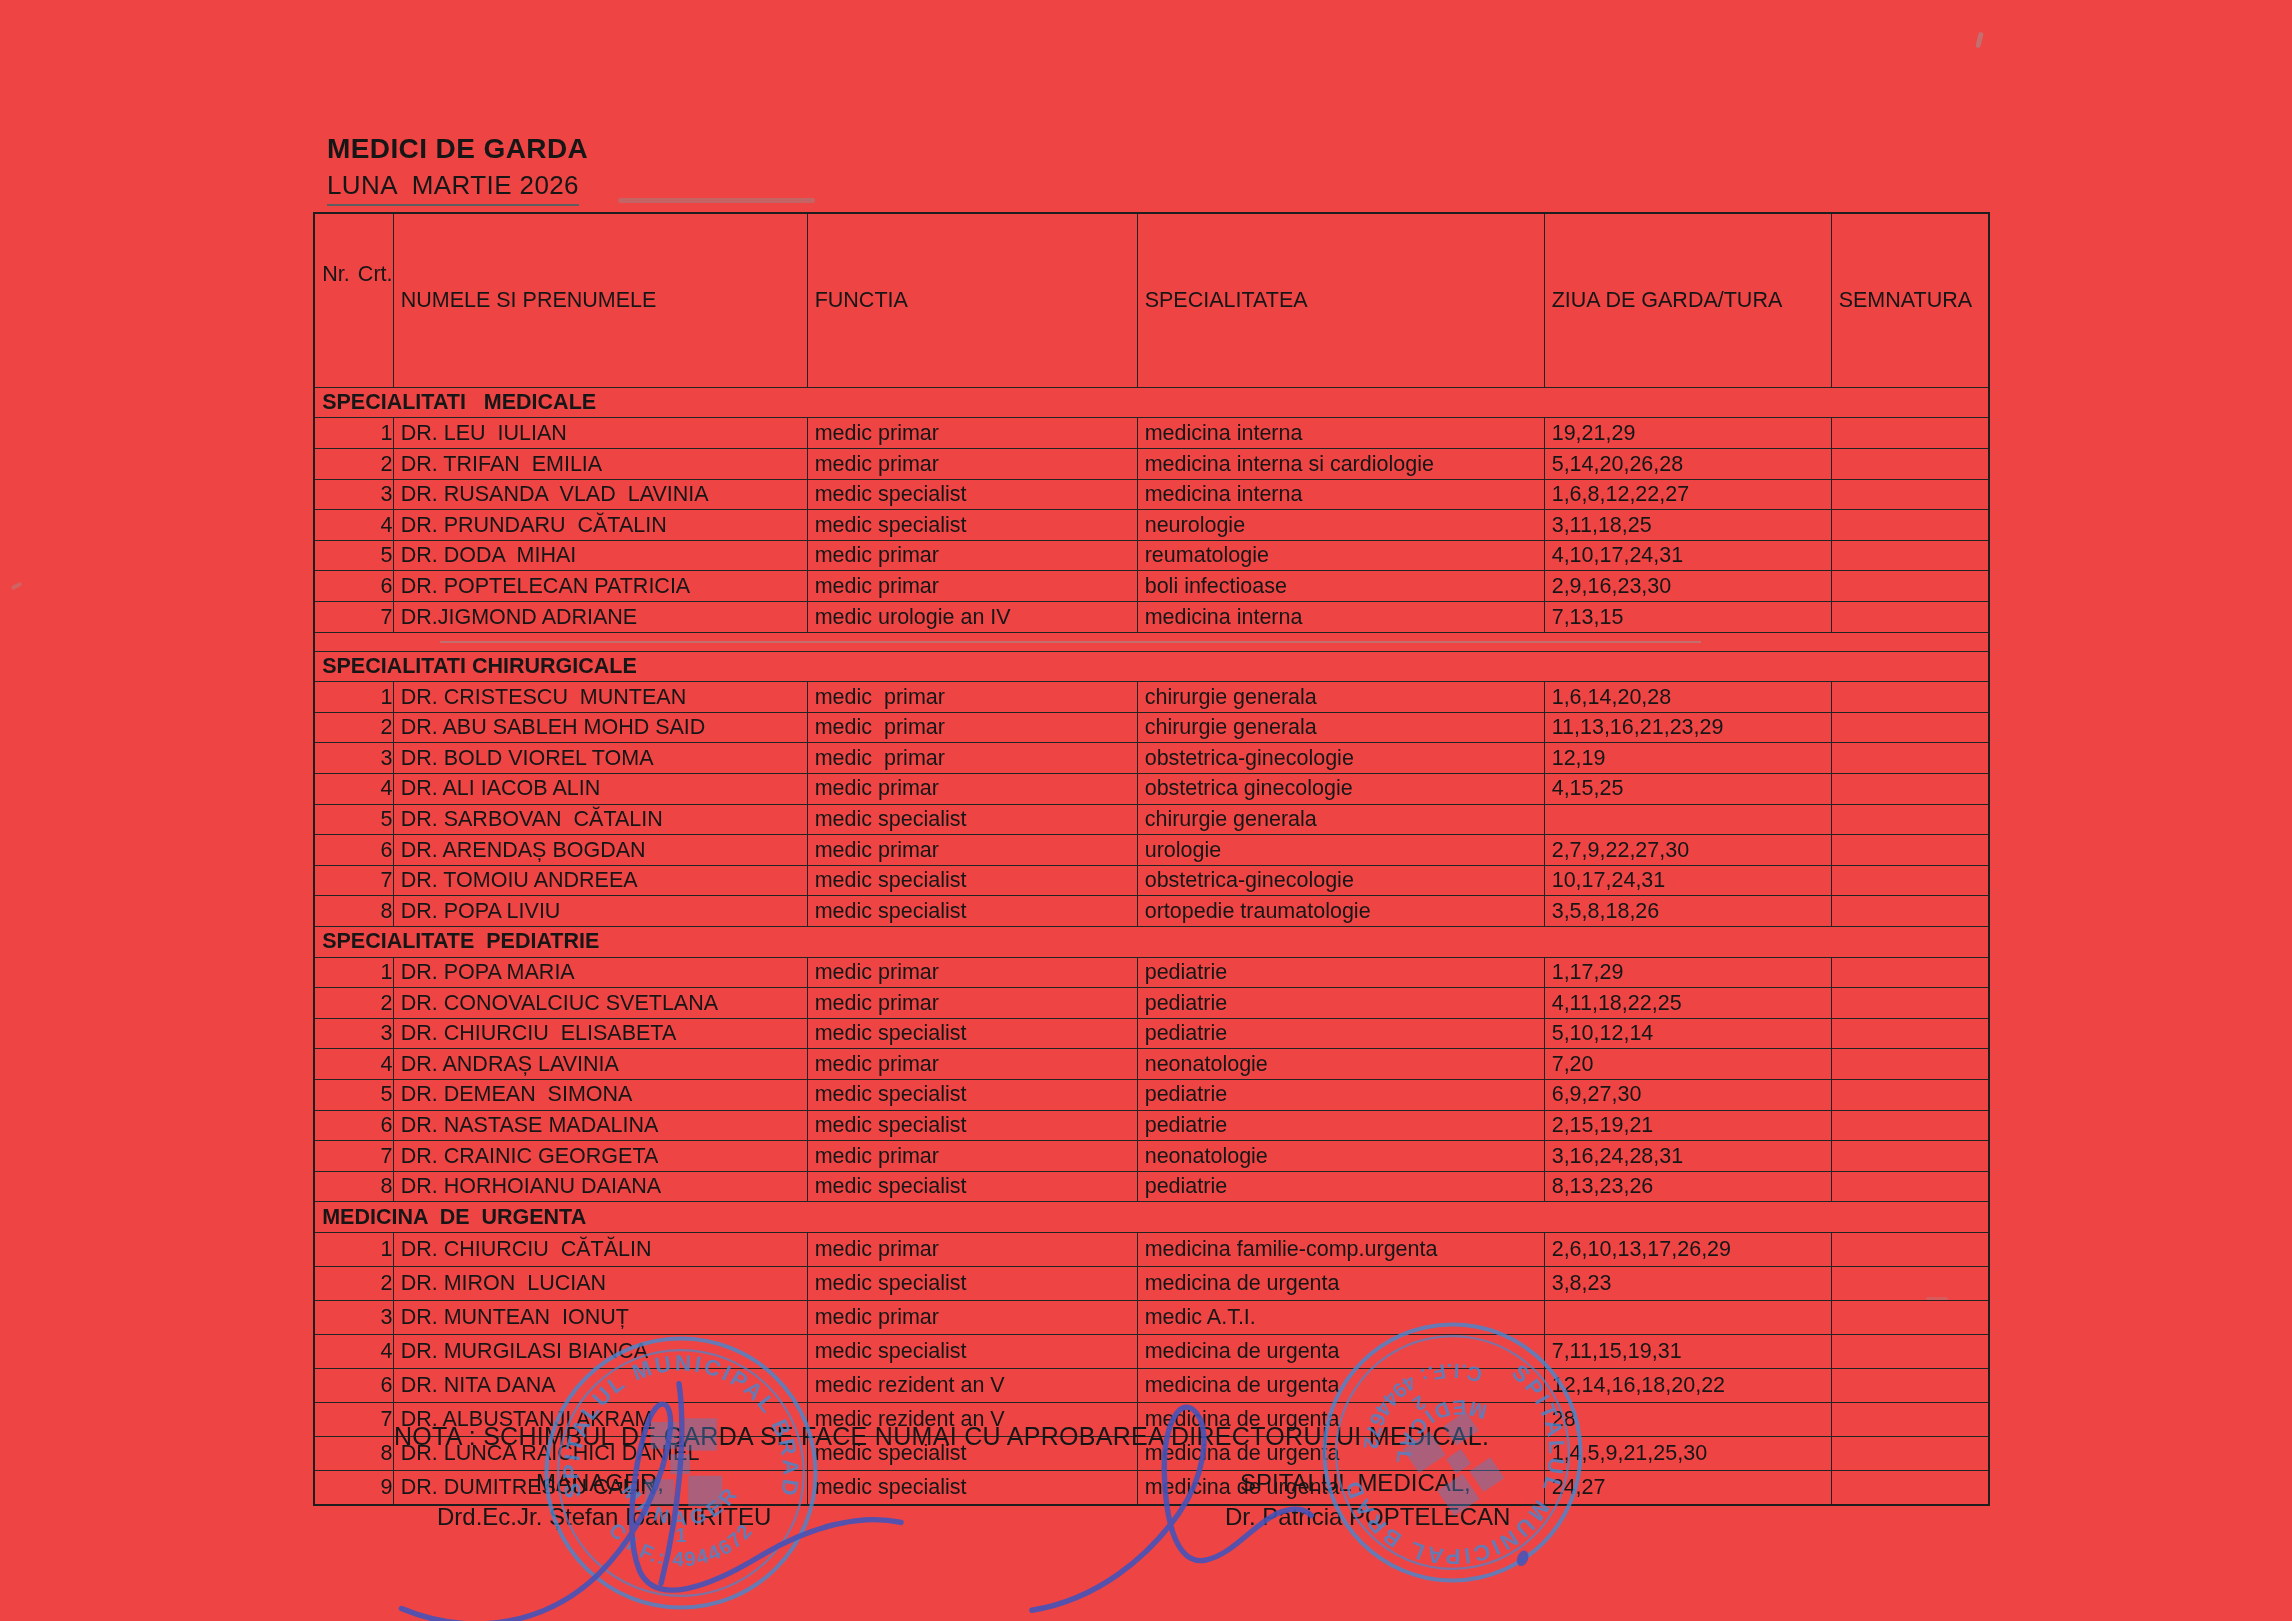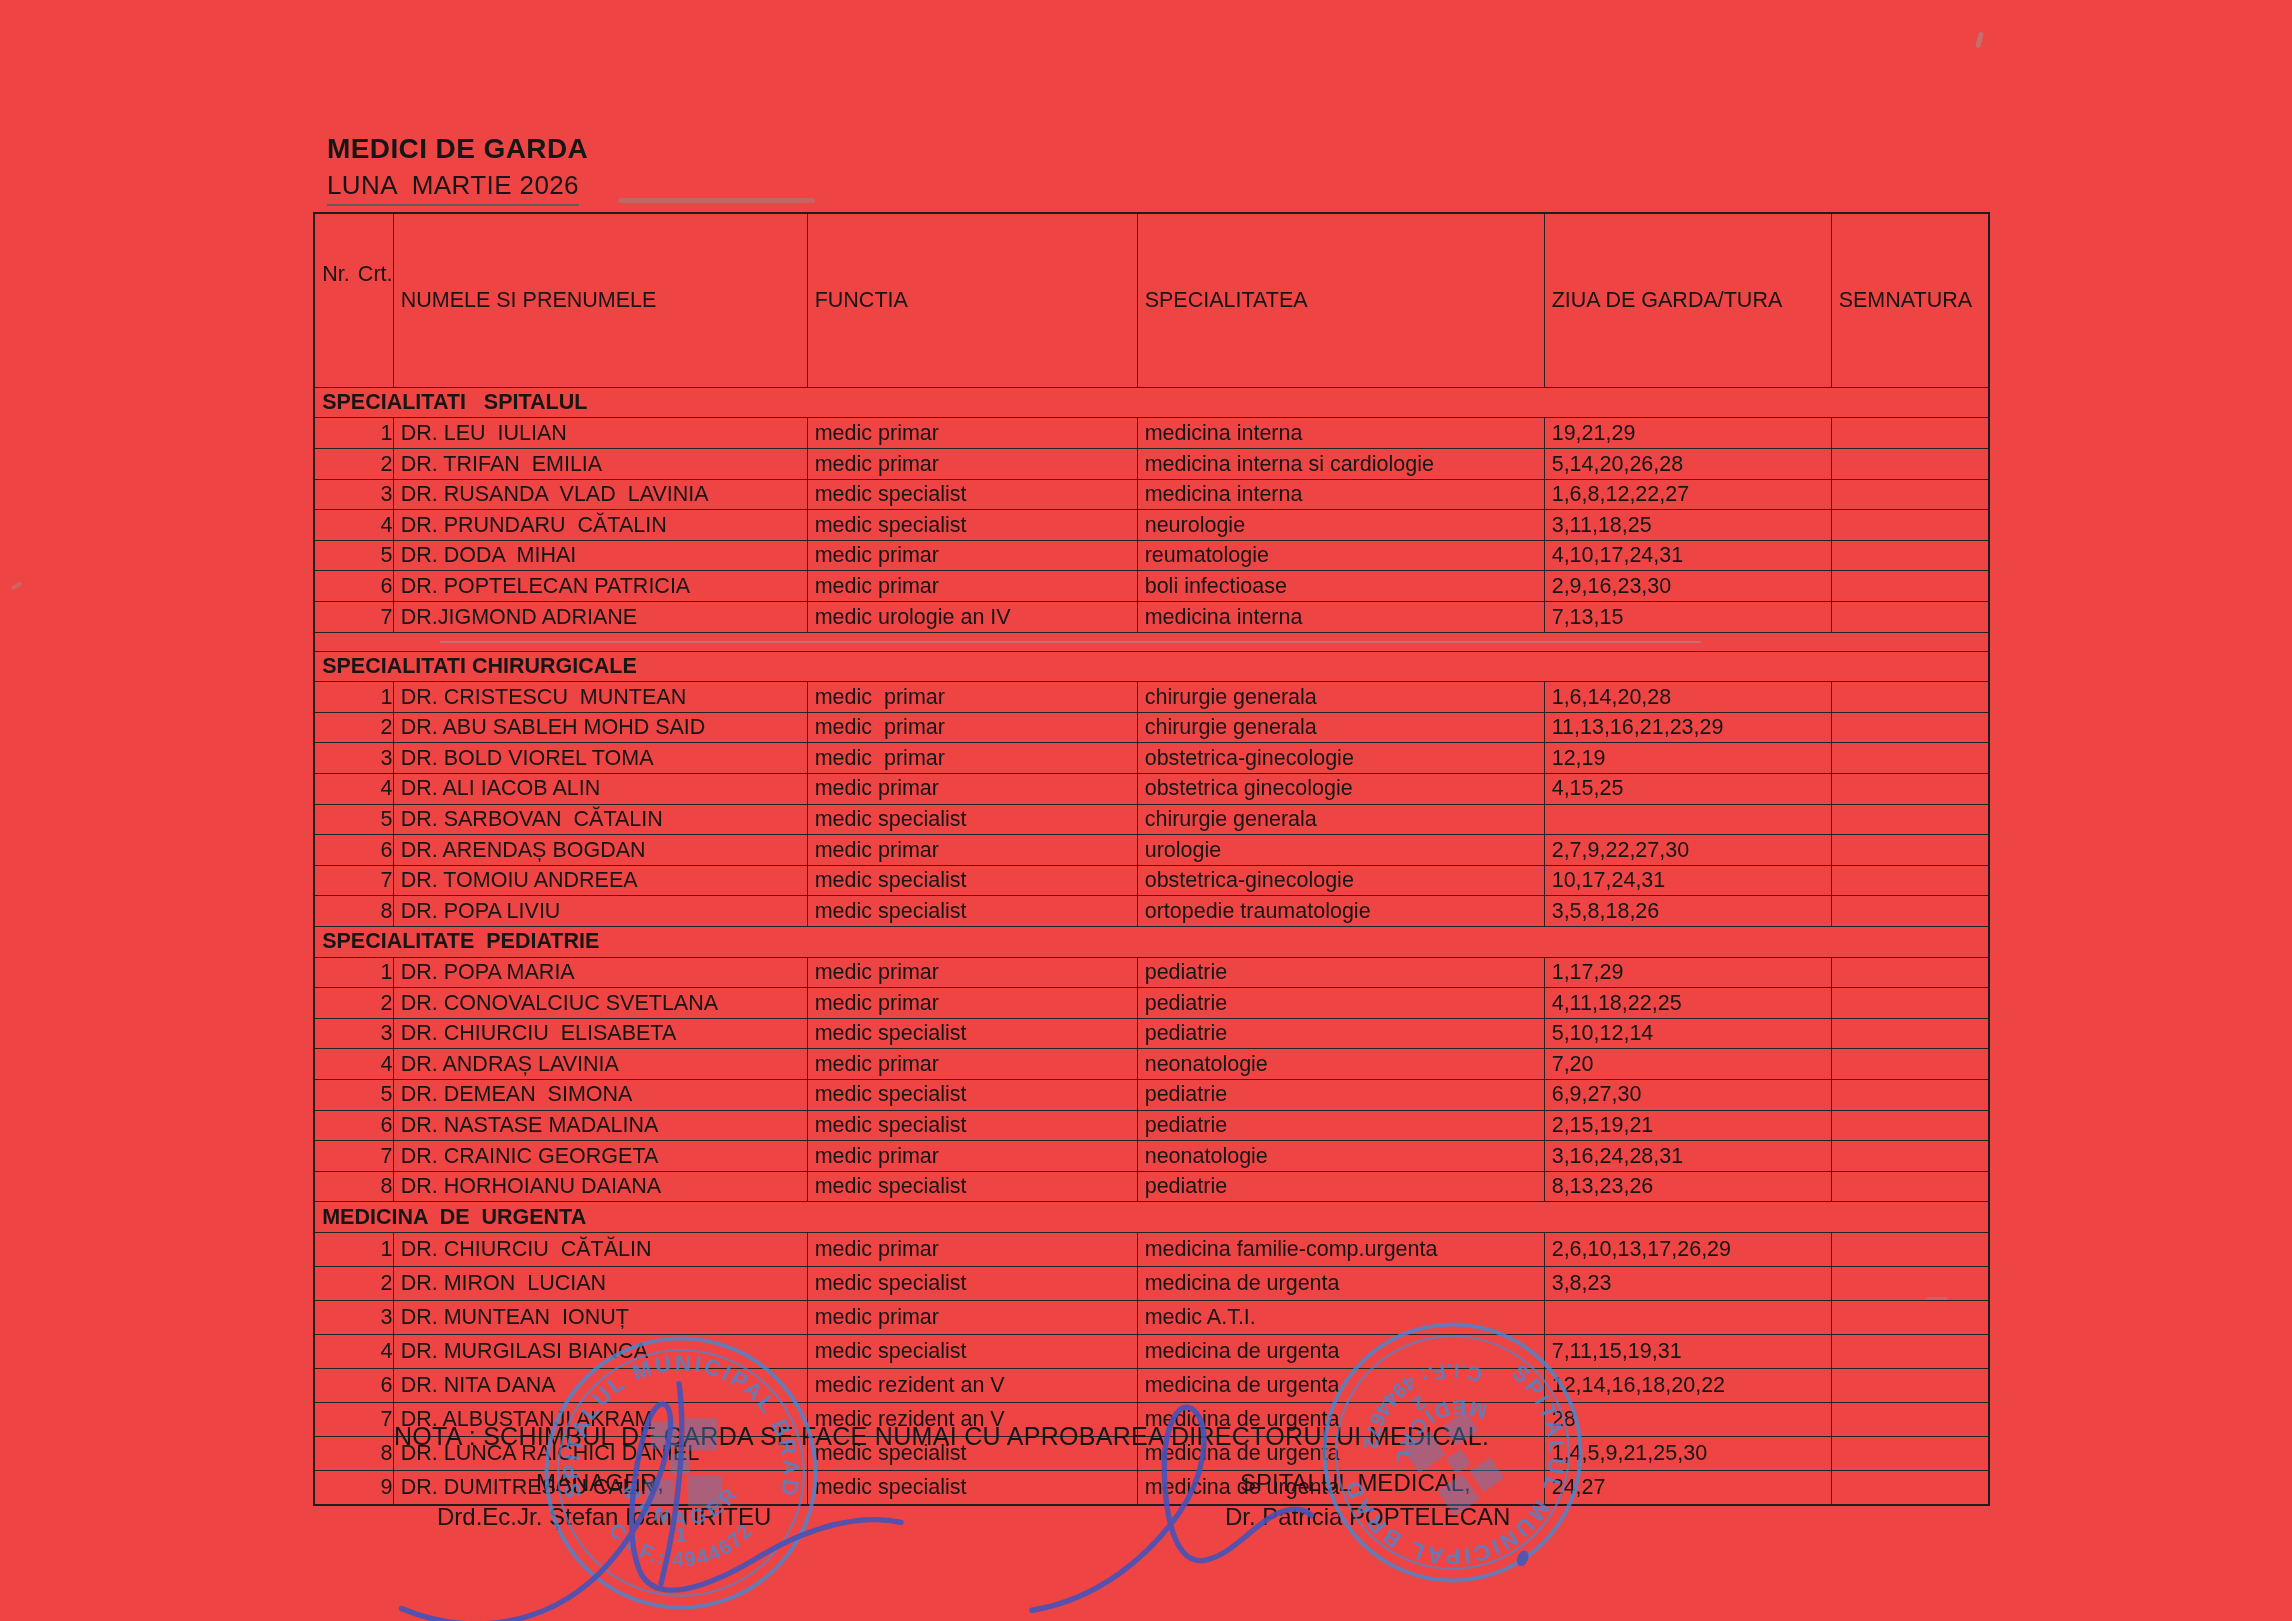--- a/index.html
+++ b/index.html
@@ -100,7 +100,7 @@
     </thead>
     <tbody>
         <tr class="band-row">
-          <td colspan="6">SPECIALITATI   SPITALUL</td>
+          <td colspan="6">SPECIALITATI   MEDICALE</td>
         </tr>
         <tr class="data-row sec-0">
           <td class="c-nr">1</td>

